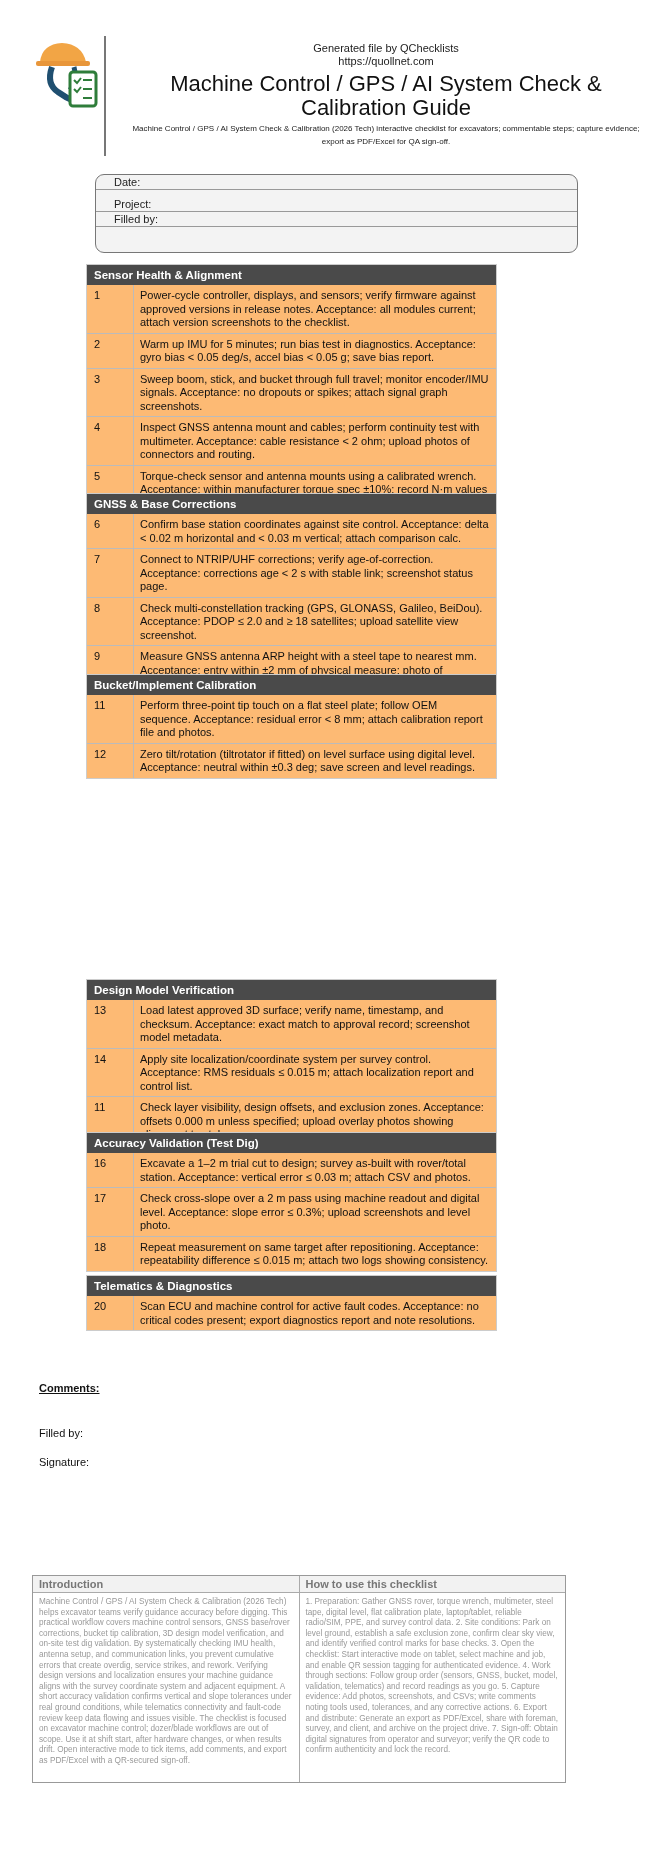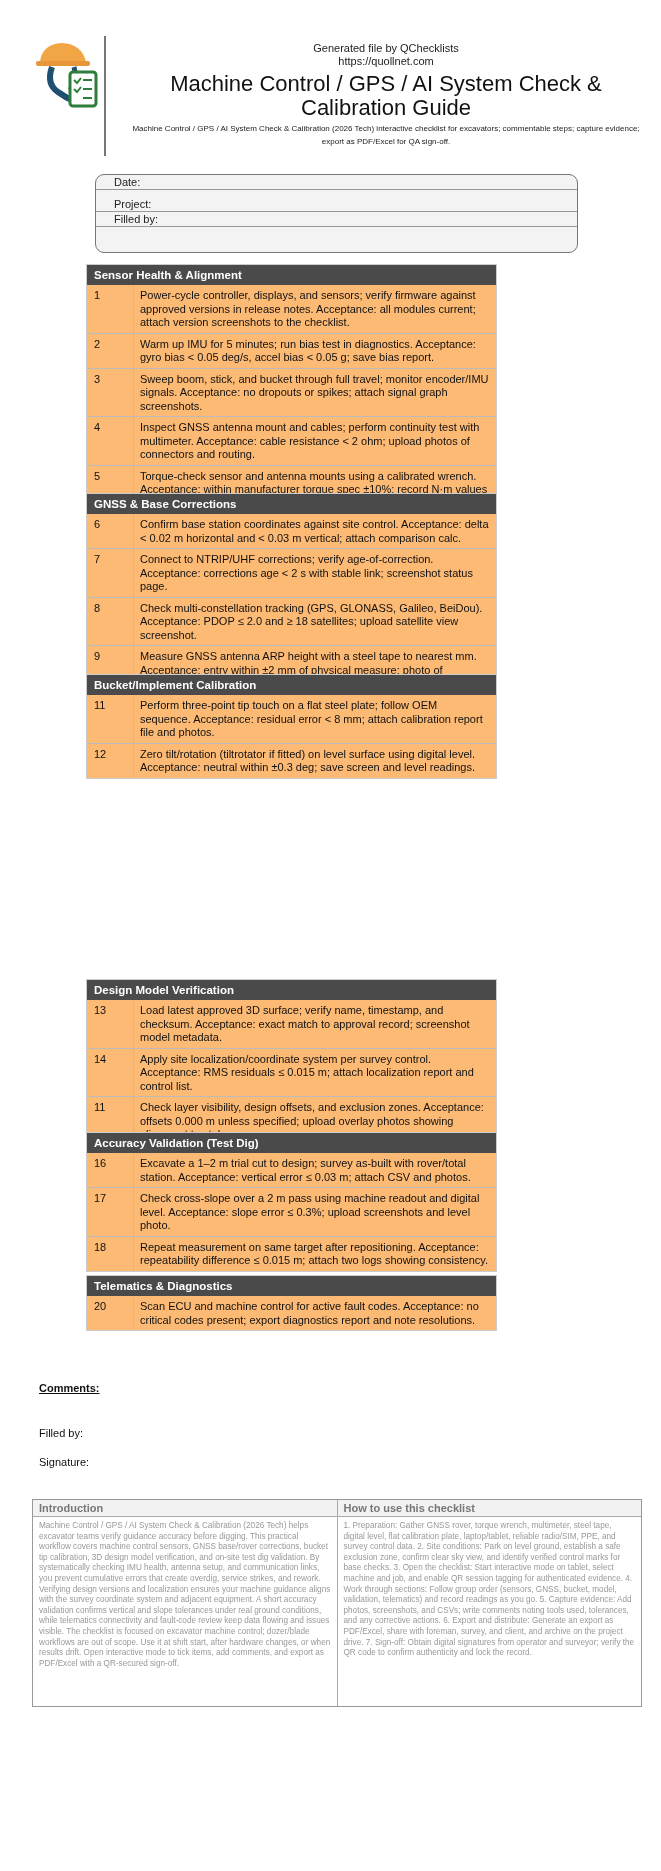--- a/index.html
+++ b/index.html
@@ -29,7 +29,7 @@
     .footer-label { position: absolute; left: 39px; font-size: 11px; color: #111; }
     .footer-label.bold { font-weight: bold; }
 
-    .about { position: absolute; left: 32px; top: 1499px; width: 610px; height: 208px; border: 1px solid #999; display: flex; }
+    .about { position: absolute; left: 32px; top: 1575px; width: 534px; height: 208px; border: 1px solid #999; display: flex; }
     .about-col { flex: 1; display: flex; flex-direction: column; }
     .about-col.left { border-right: 1px solid #aaa; }
     .about-head { height: 17px; background: #f2f2f2; border-bottom: 1px solid #aaa; font-weight: bold; font-size: 11px; line-height: 17px; padding-left: 6px; color: #777; }

